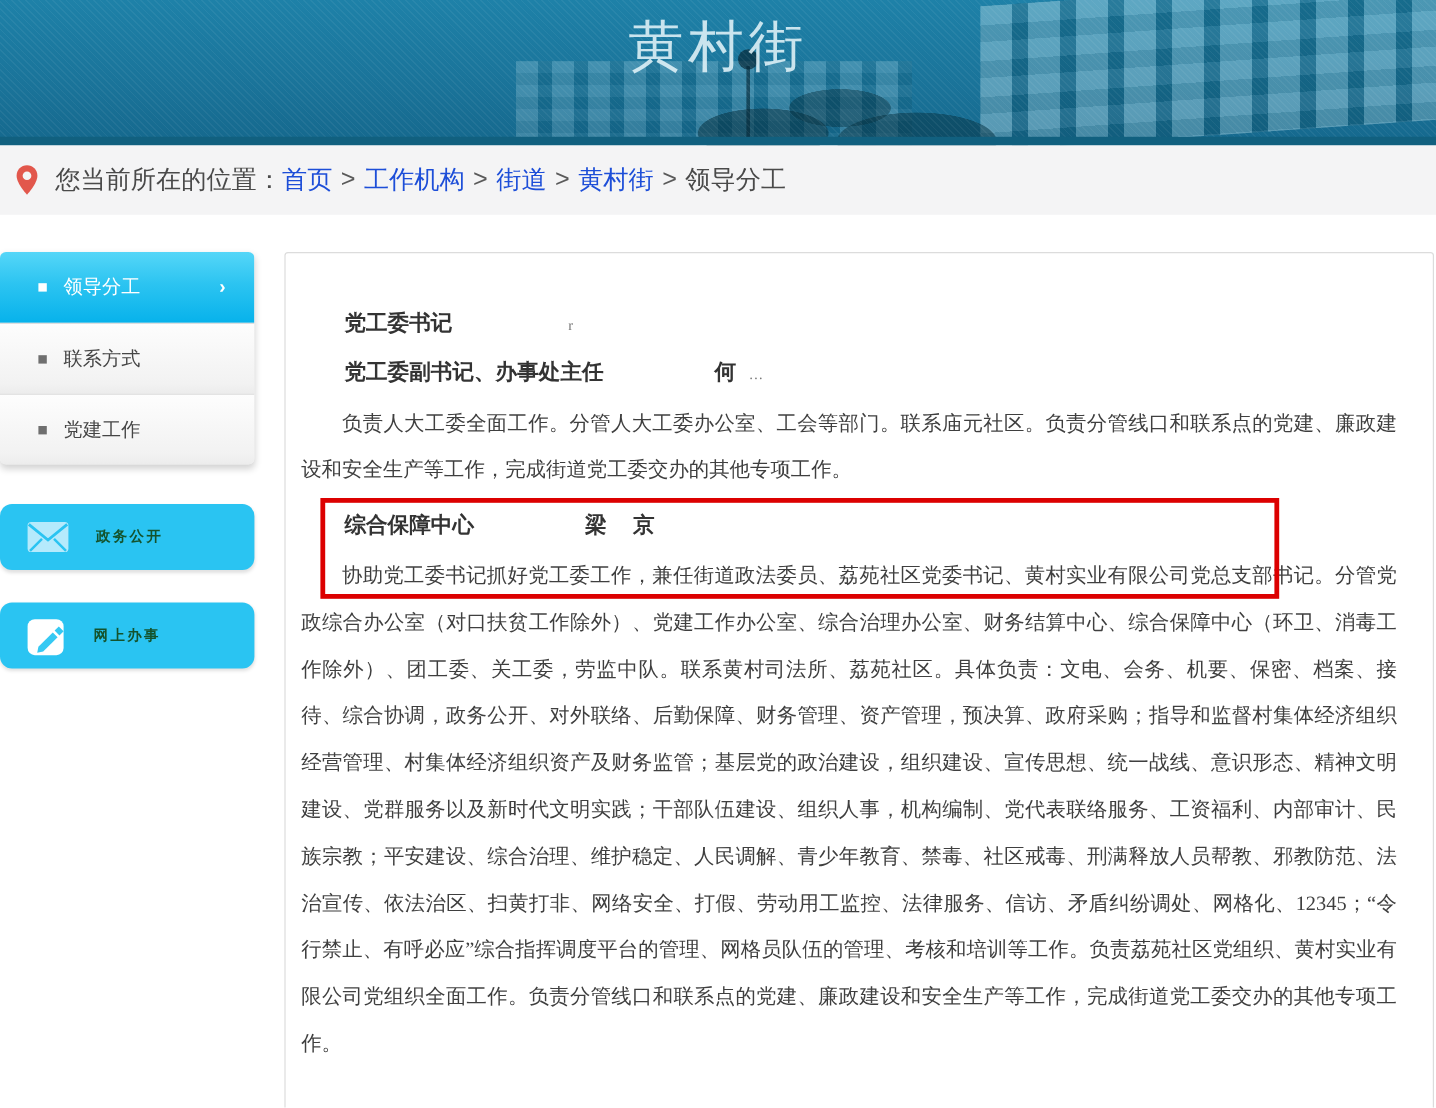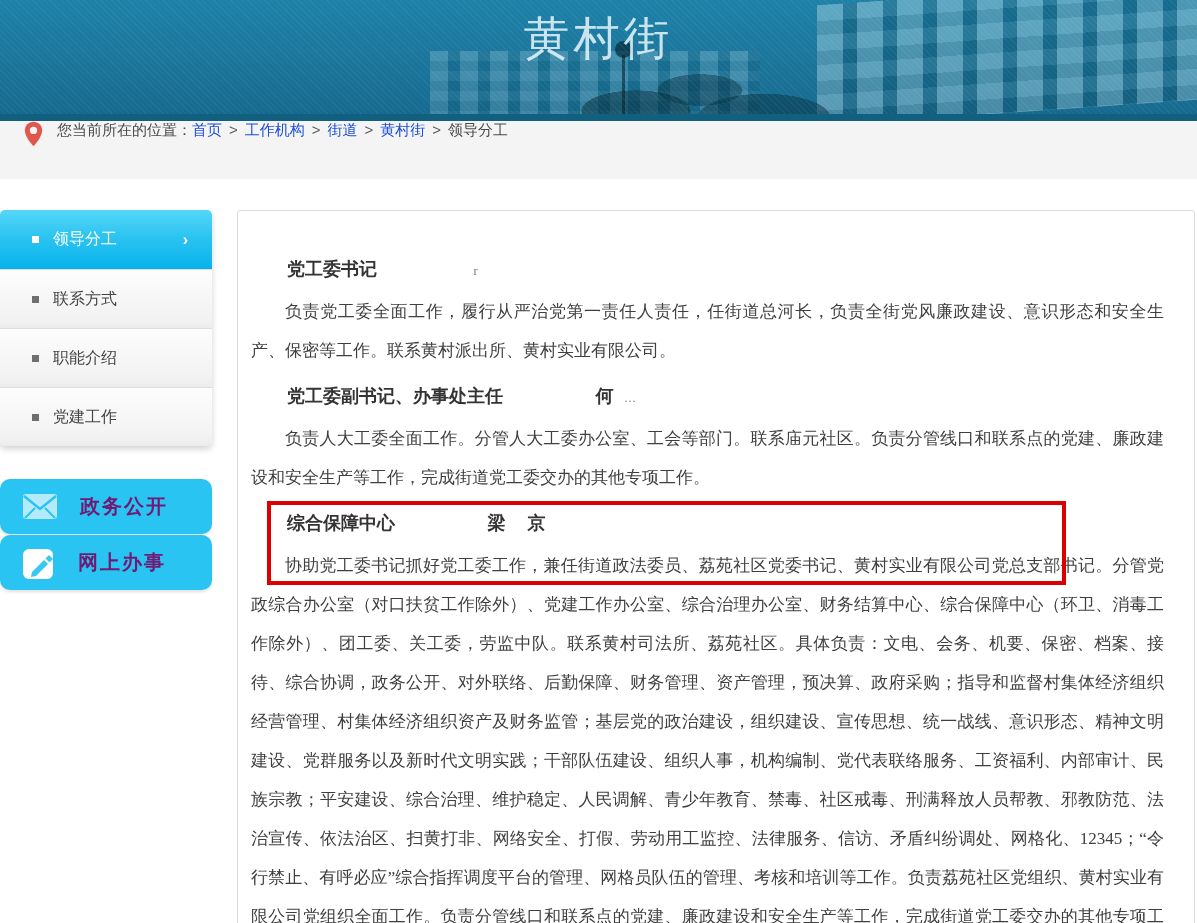--- a/index.html
+++ b/index.html
@@ -34,8 +34,8 @@
             background:#11607f; z-index:3; }
 
   
-  .breadcrumb-bar { display:flex; height:58px; background:#f4f4f5;
-            padding-left:24px; font-size:15px; color:#4a4a4a; }
+  .breadcrumb-bar { display:flex; align-items:center; height:58px; background:#f4f4f5;
+            padding-left:13px; font-size:21px; color:#4a4a4a; }
   .pin { width:19px; height:26px; margin-right:14px; flex:0 0 auto; }
   .crumb-sep { margin:0 7px; color:#5a5a5a; }
   .crumb-link { color:#1d4ed8; text-decoration:none; cursor:pointer; }

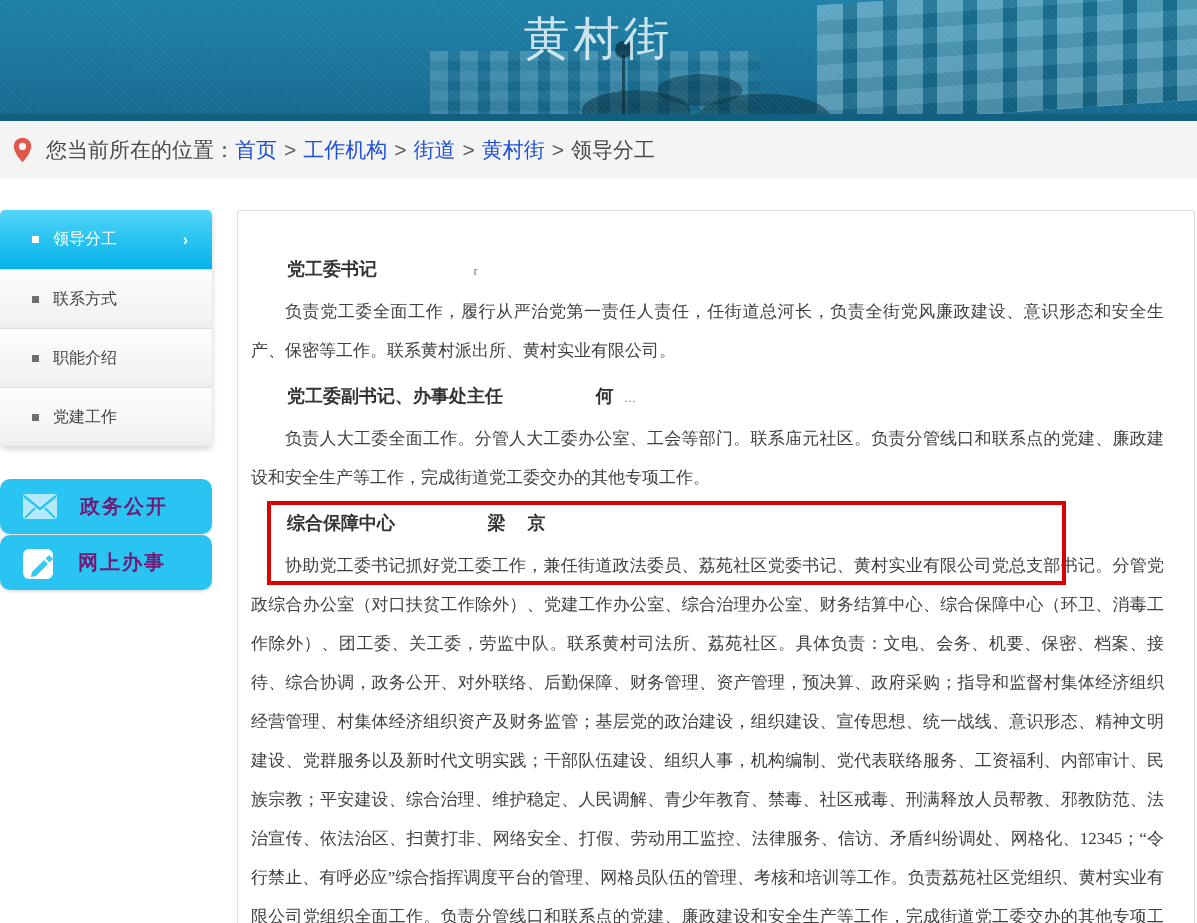--- a/index.html
+++ b/index.html
@@ -160,7 +160,6 @@
         <span class="officer-name"></span>
         <span class="name-remnant">r</span>
       </h3>
-      <p>负责党工委全面工作，履行从严治党第一责任人责任，任街道总河长，负责全街党风廉政建设、意识形态和安全生产、保密等工作。联系黄村派出所、黄村实业有限公司。</p>
     </section>
 
     <section class="sec">

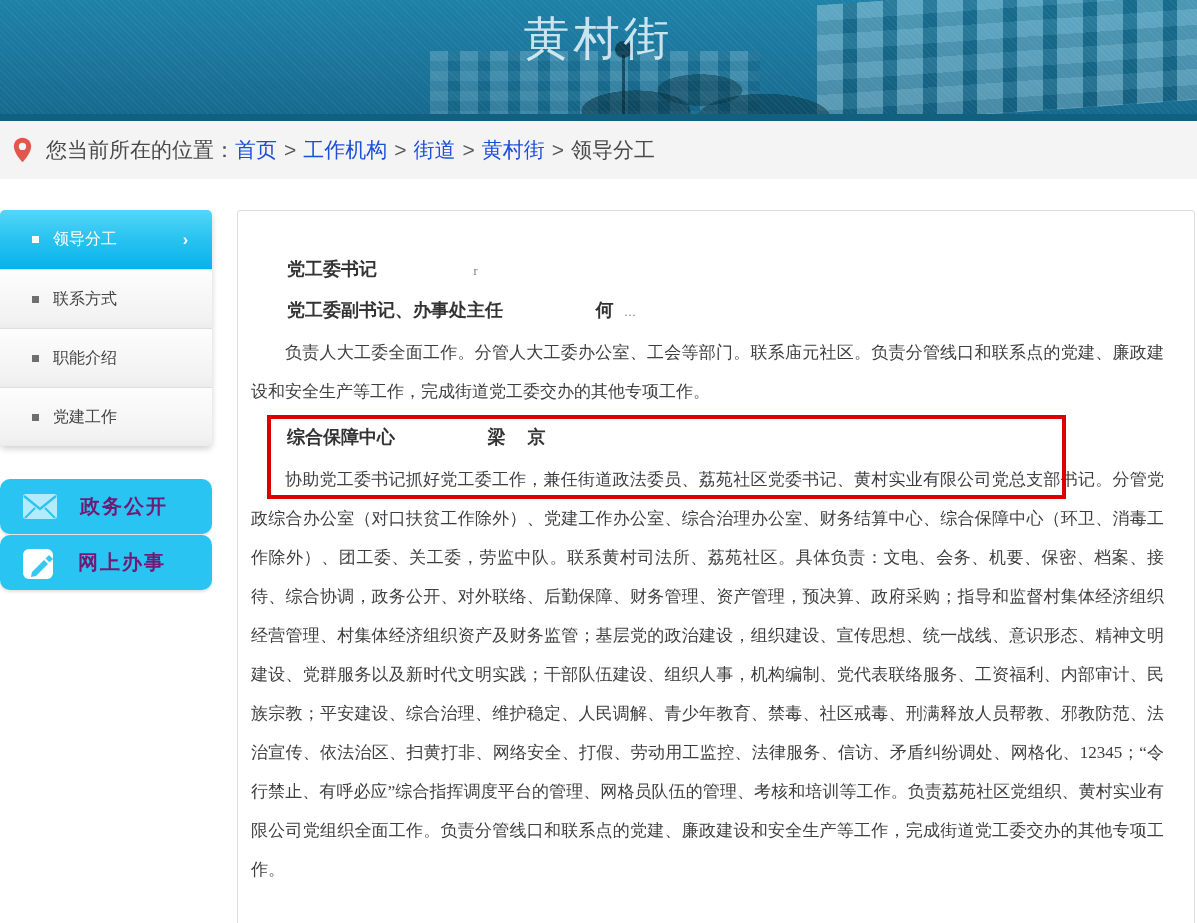--- a/index.html
+++ b/index.html
@@ -124,10 +124,6 @@
       </div>
       <div class="menu-item">
         <span class="menu-bullet"></span>
-        <span>职能介绍</span>
-      </div>
-      <div class="menu-item">
-        <span class="menu-bullet"></span>
         <span>党建工作</span>
       </div>
     </nav>

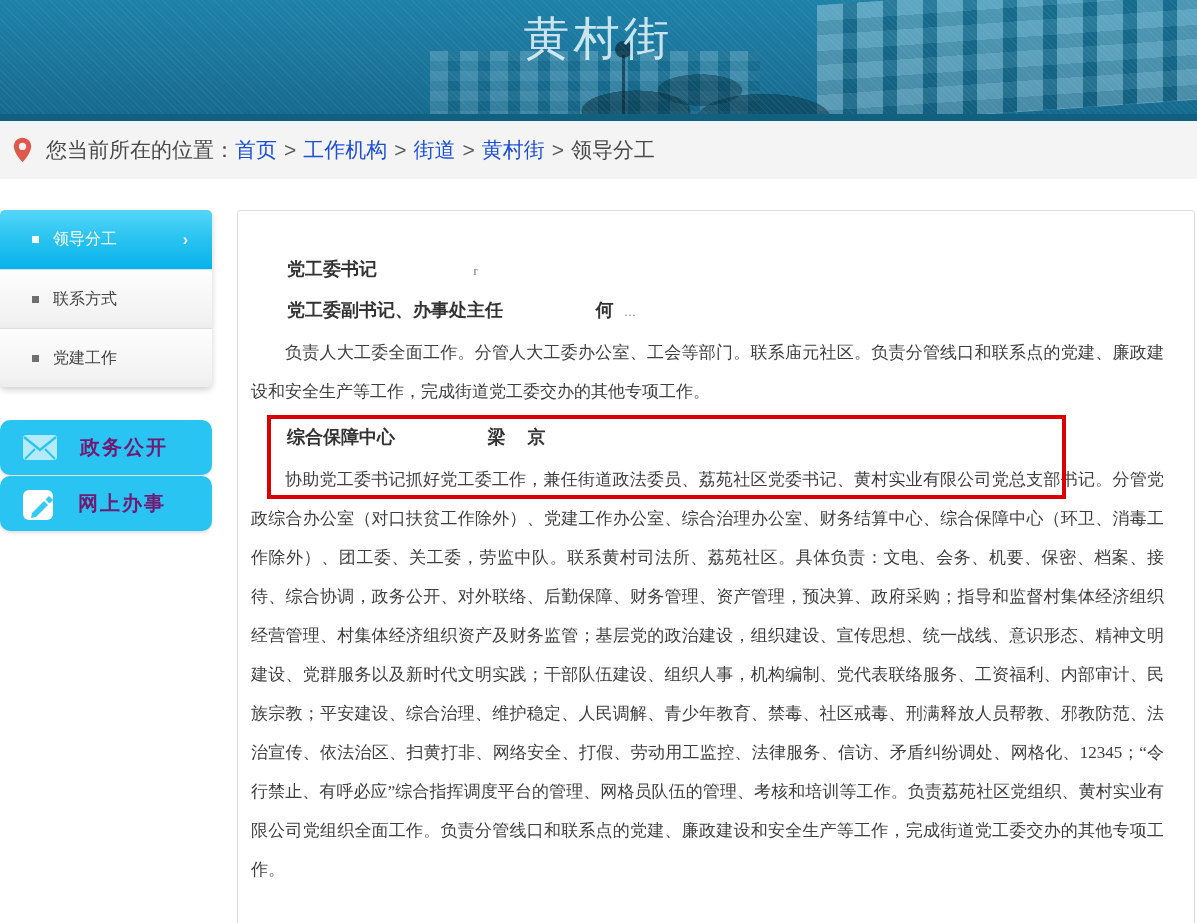--- a/index.html
+++ b/index.html
@@ -62,7 +62,7 @@
             background:#2ac4f2; display:flex; align-items:center; cursor:pointer;
             padding-left:22px; box-shadow:0 2px 3px rgba(0,0,0,.12); }
   .side-btn + .side-btn { margin-top:1px; }
-  .side-btn .btn-label { color:#701a75; font-size:20px; font-weight:bold; letter-spacing:2px; margin-left:22px;
+  .side-btn .btn-label { color:#14532d; font-size:12px; font-weight:bold; letter-spacing:2px; margin-left:22px;
             font-family:"Liberation Sans", sans-serif; }
 
   

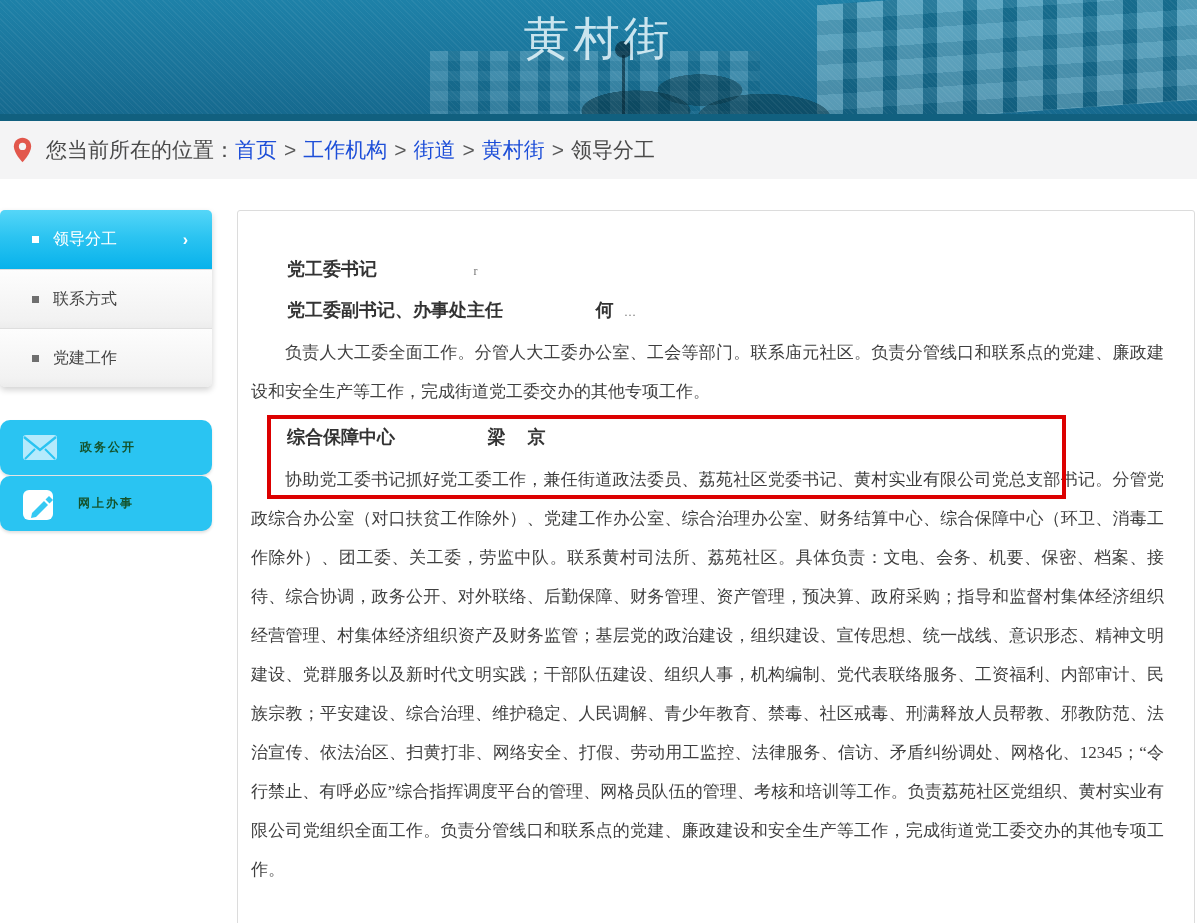--- a/index.html
+++ b/index.html
@@ -61,7 +61,7 @@
   .side-btn { margin-top:33px; height:55px; width:212px; border:none; border-radius:10px;
             background:#2ac4f2; display:flex; align-items:center; cursor:pointer;
             padding-left:22px; box-shadow:0 2px 3px rgba(0,0,0,.12); }
-  .side-btn + .side-btn { margin-top:1px; }
+  .side-btn + .side-btn { margin-top:27px; }
   .side-btn .btn-label { color:#14532d; font-size:12px; font-weight:bold; letter-spacing:2px; margin-left:22px;
             font-family:"Liberation Sans", sans-serif; }
 

